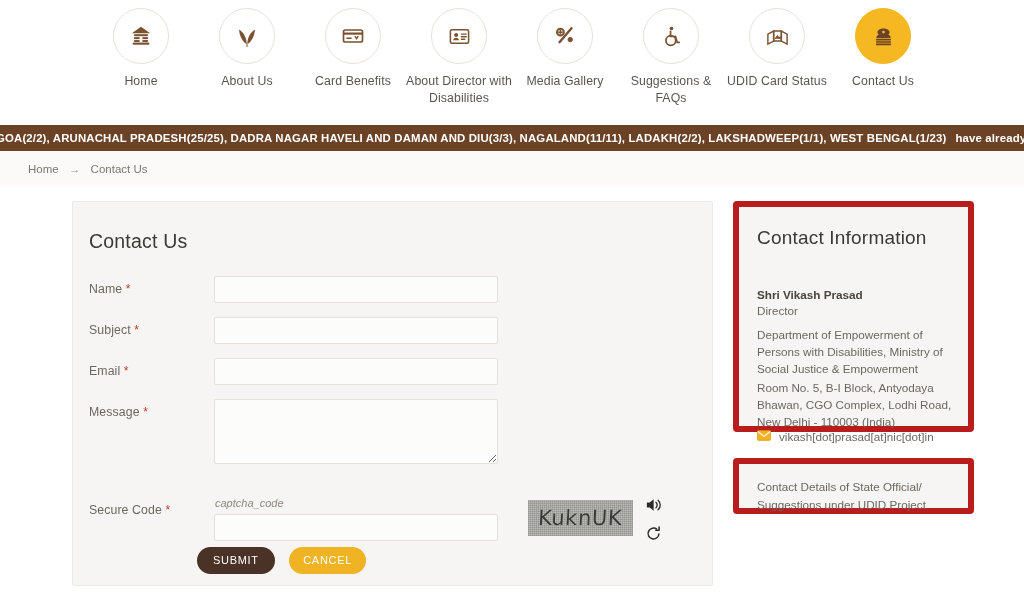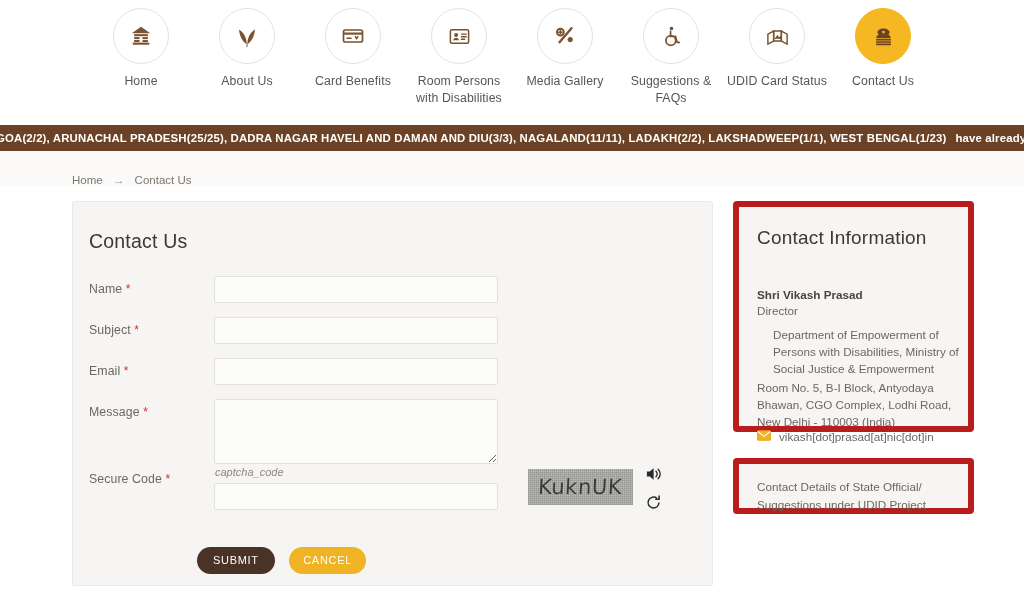--- a/index.html
+++ b/index.html
@@ -291,7 +291,7 @@
         </svg>
       </span>
     </div>
-    <div class="navlabel">Room Persons with Disabilities</div>
+    <div class="navlabel">About Director with Disabilities</div>
   </div>
 
   <div class="navitem">

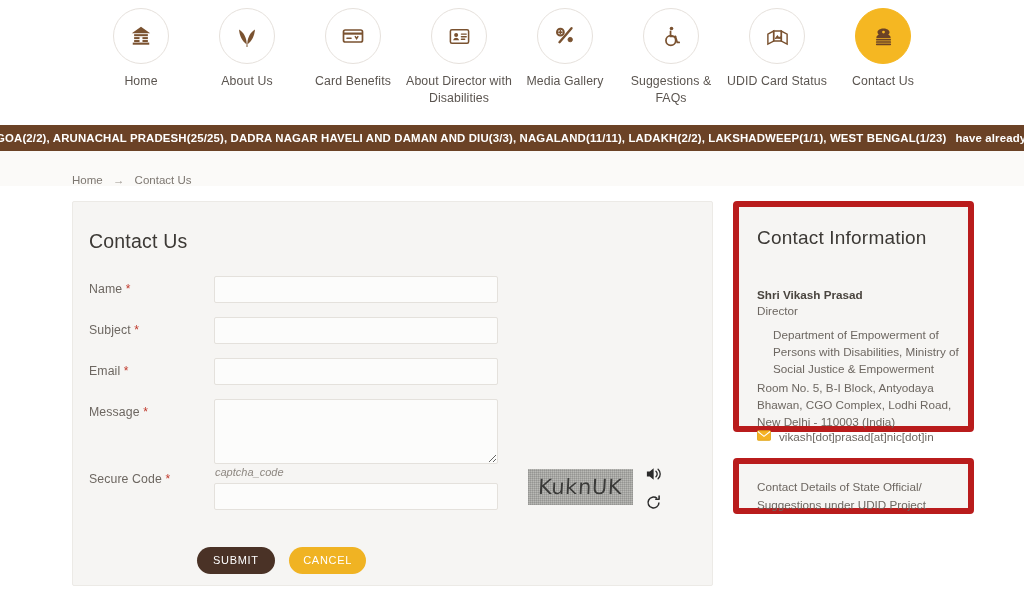--- a/index.html
+++ b/index.html
@@ -72,8 +72,8 @@
     position: absolute; left: 0; top: 151px;
     width: 1024px; height: 35px;
     background: #fbfaf8;
-    display: flex; align-items: flex-end;
-    padding-left: 72px;
+    display: flex; align-items: center;
+    padding-left: 28px;
   }
   .crumb {
     font-size: 11.5px;

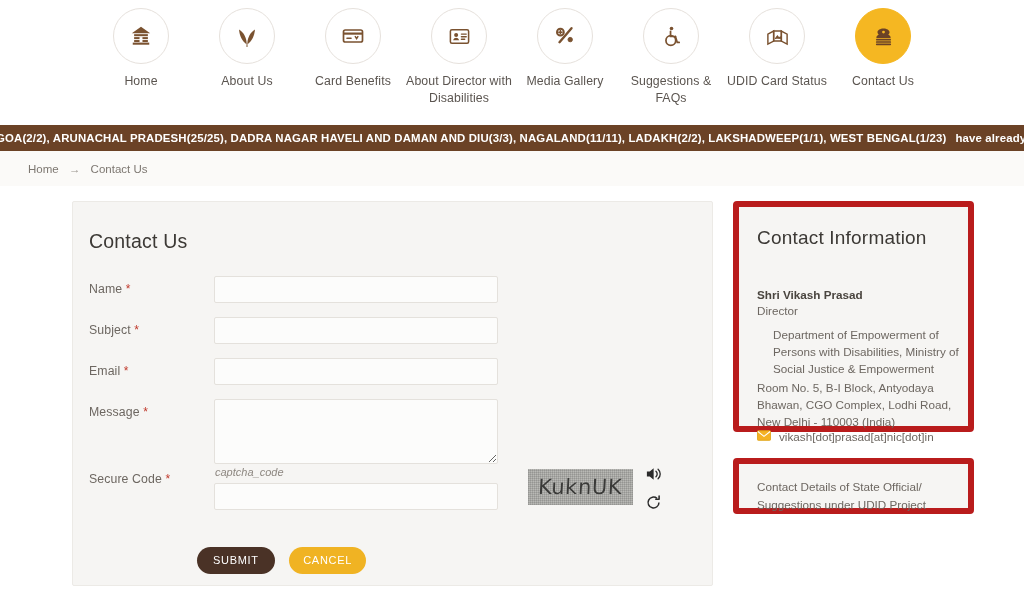--- a/index.html
+++ b/index.html
@@ -213,7 +213,7 @@
   .side-dept {
     position: absolute; left: 18px; top: 119px;
     width: 208px;
-    font-size: 11.7px; color: #6d6761; line-height: 1.47; margin-left: 16px;
+    font-size: 11.7px; color: #6d6761; line-height: 1.47;
   }
   .side-addr {
     position: absolute; left: 18px; top: 172px;

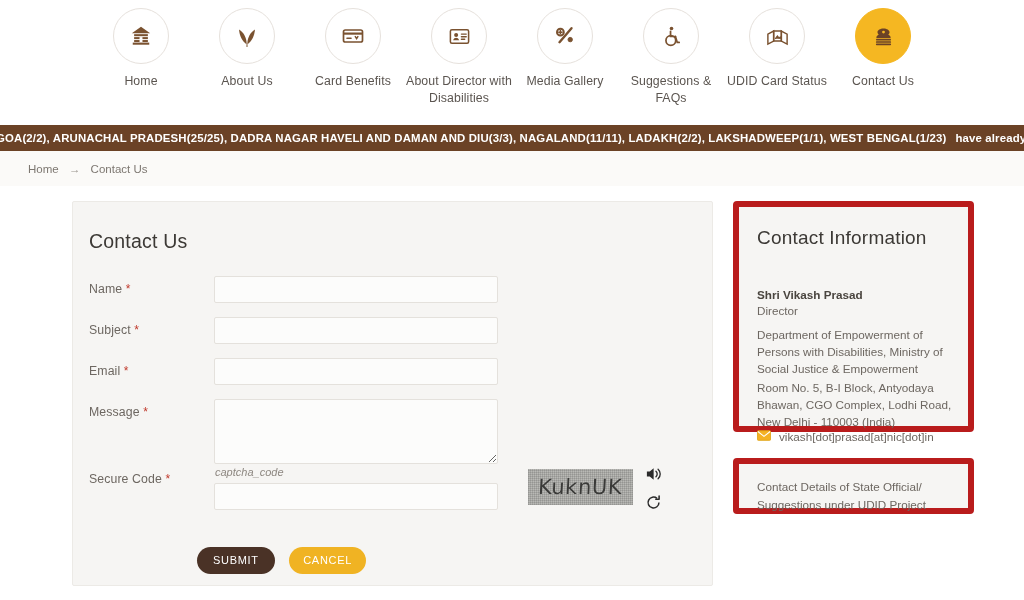--- a/index.html
+++ b/index.html
@@ -404,7 +404,7 @@
       <textarea class="ftextarea" style="top: 0px;" placeholder=""></textarea>
     </div>
 
-    <div class="frow" style="top:264px; height:45px;">
+    <div class="frow" style="top:295px; height:45px;">
       <span class="flabel" style="top:6px">
         <span>Secure Code</span>
         <span class="req">*</span>

